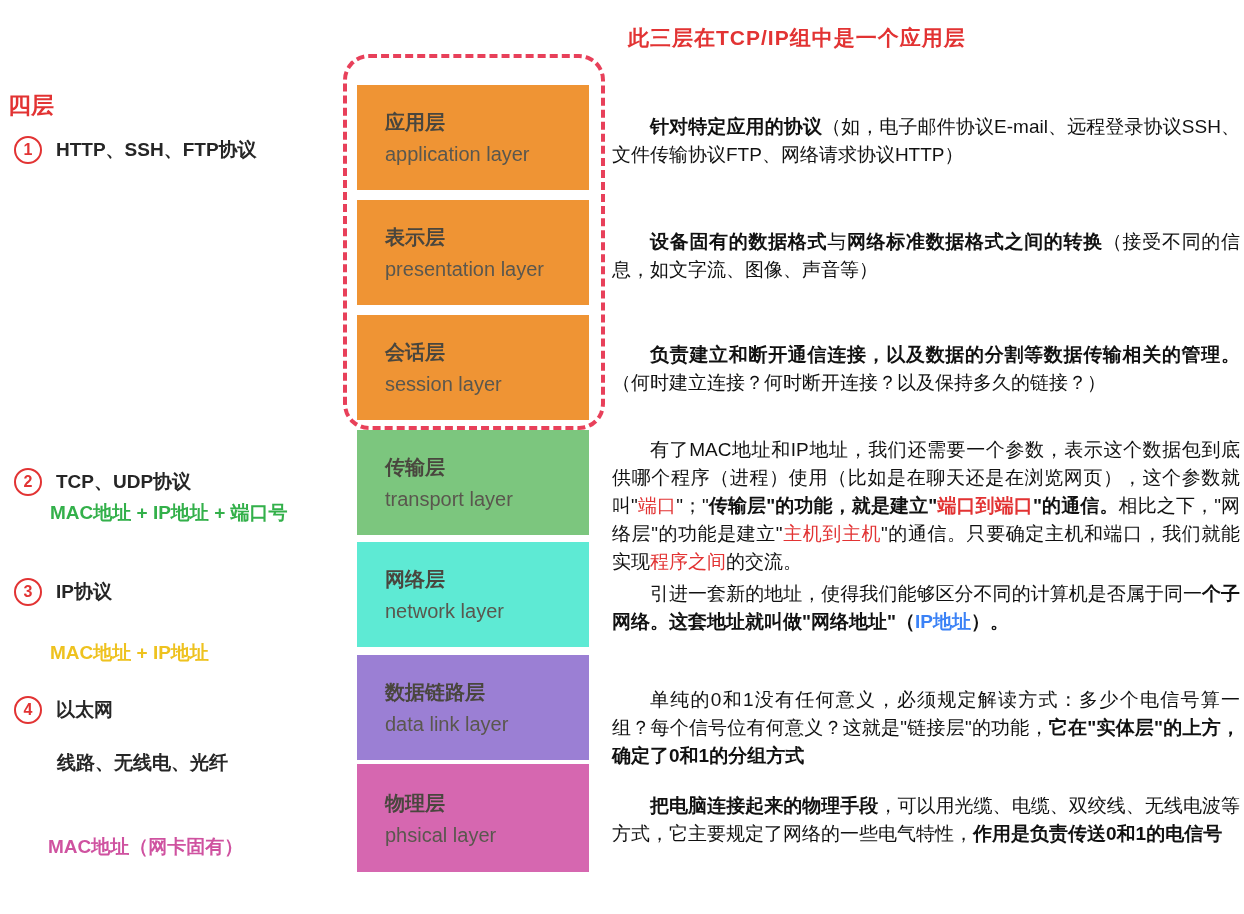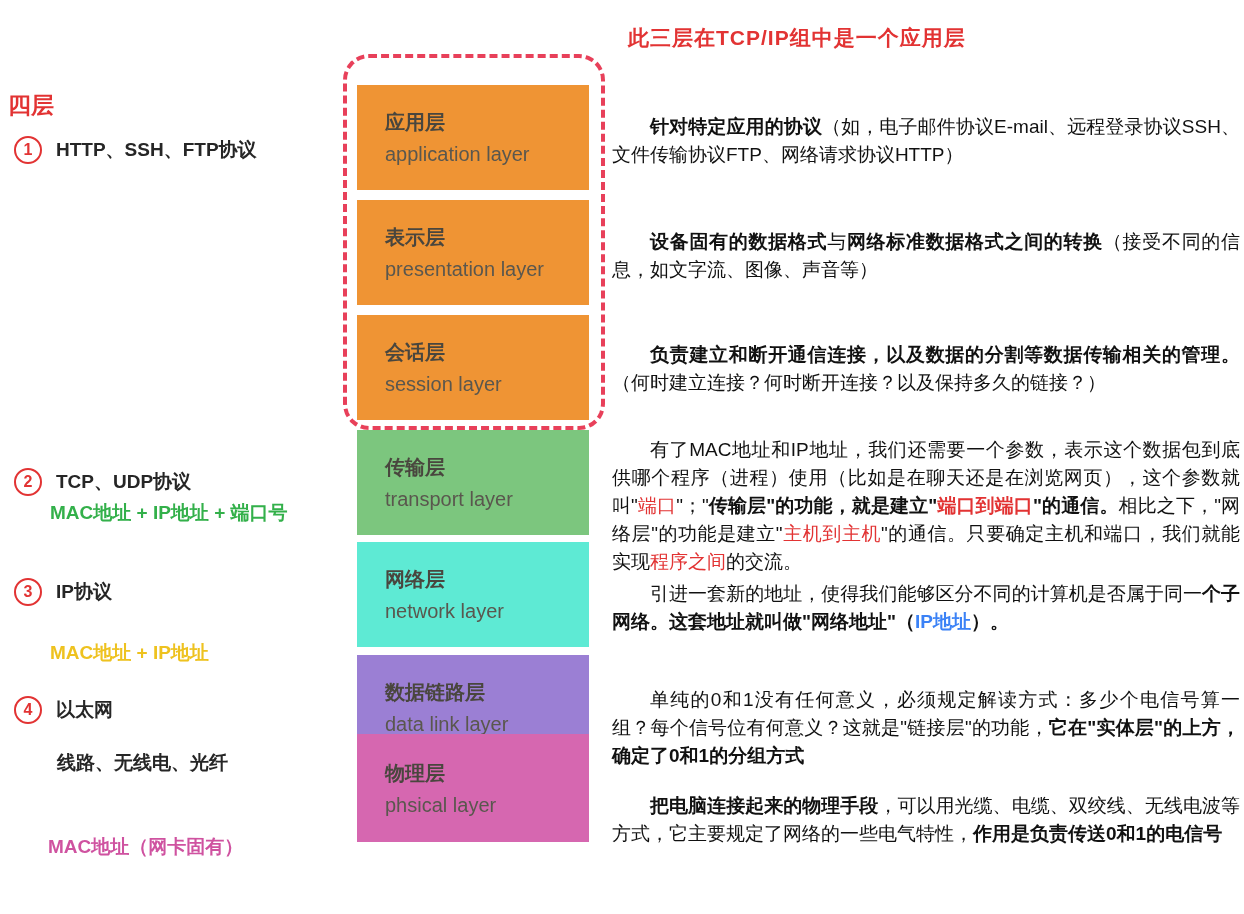--- a/index.html
+++ b/index.html
@@ -46,7 +46,7 @@
   #box3{top:430px;}
   #box4{top:542px;}
   #box5{top:655px;}
-  #box6{top:734px;height:108px;}
+  #box6{top:764px;height:108px;}
 
   
   .desc{position:absolute;left:612px;width:628px;font-size:19px;line-height:28px;color:#111111;

